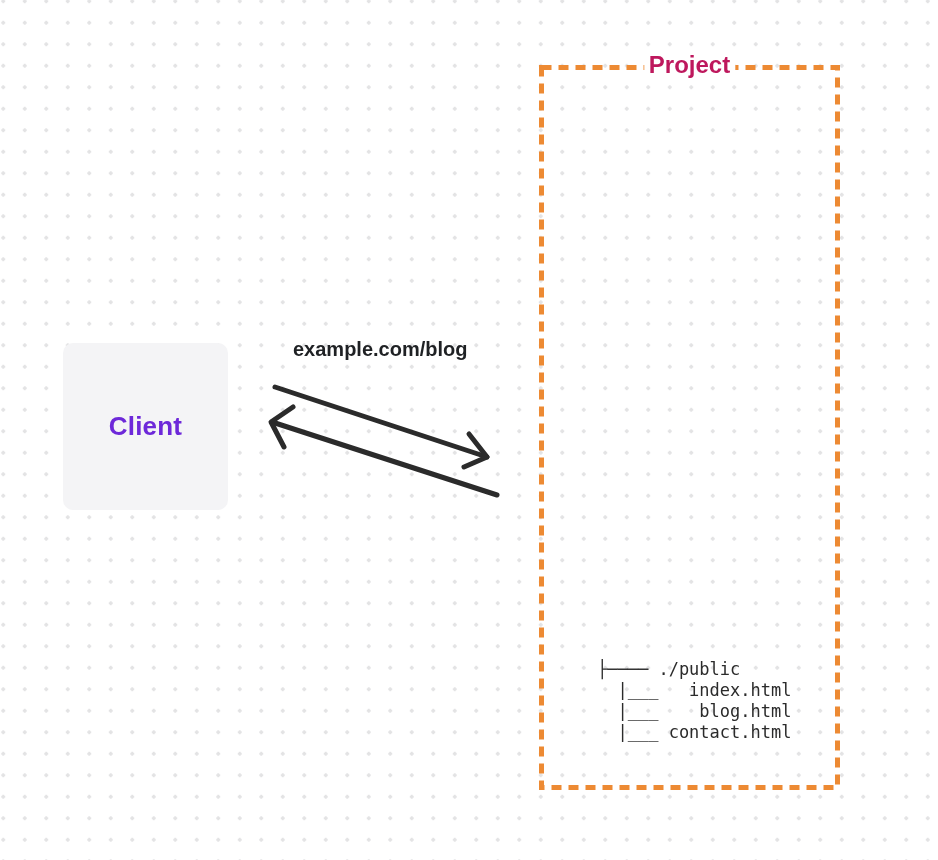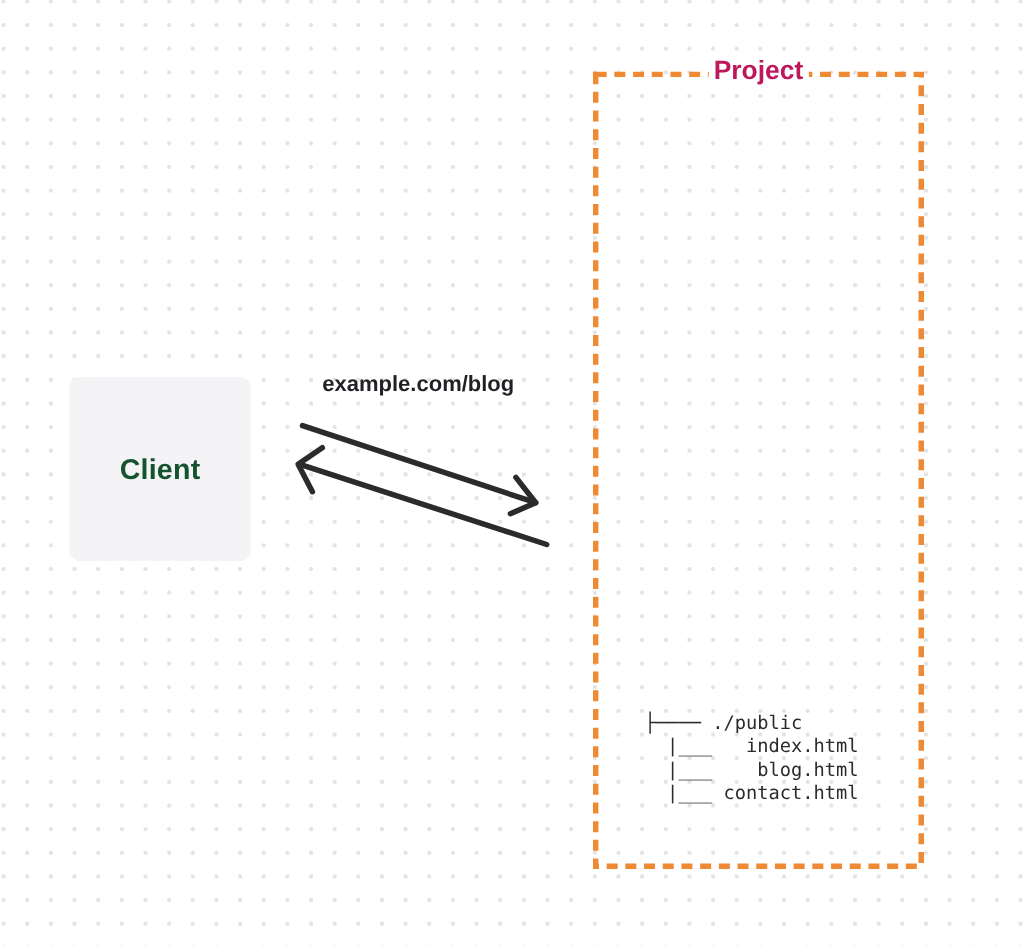--- a/index.html
+++ b/index.html
@@ -25,7 +25,7 @@
     display: flex; align-items: center; justify-content: center;
   }
   .client-box .label {
-    font-size: 26px; font-weight: bold; color: #14532d; letter-spacing: 0.2px;
+    font-size: 26px; font-weight: bold; color: #6d28d9; letter-spacing: 0.2px;
   }
 
   

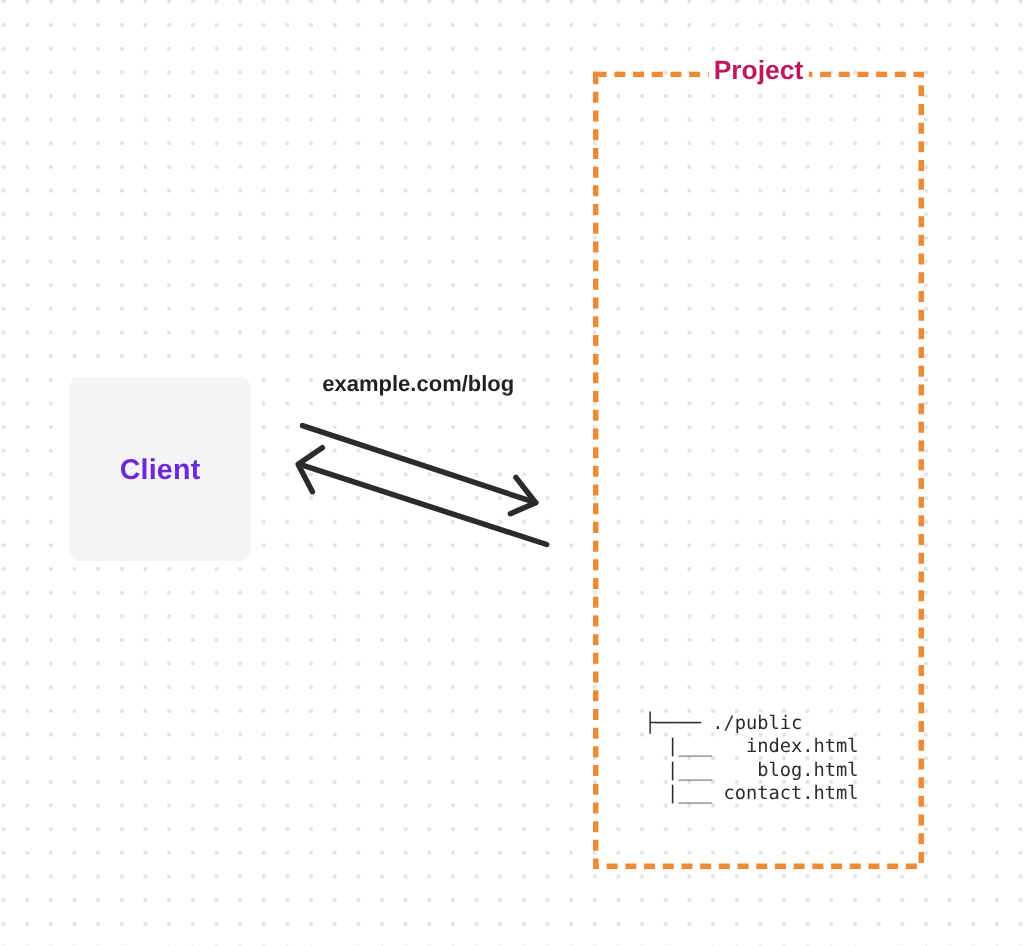--- a/index.html
+++ b/index.html
@@ -78,7 +78,7 @@
   .tree {
     position: absolute;
     left: 46px; top: 582px;
-    margin: 1px;
+    margin: 12px;
     font-family: "DejaVu Sans Mono", monospace;
     font-size: 17px;
     line-height: 21px;

